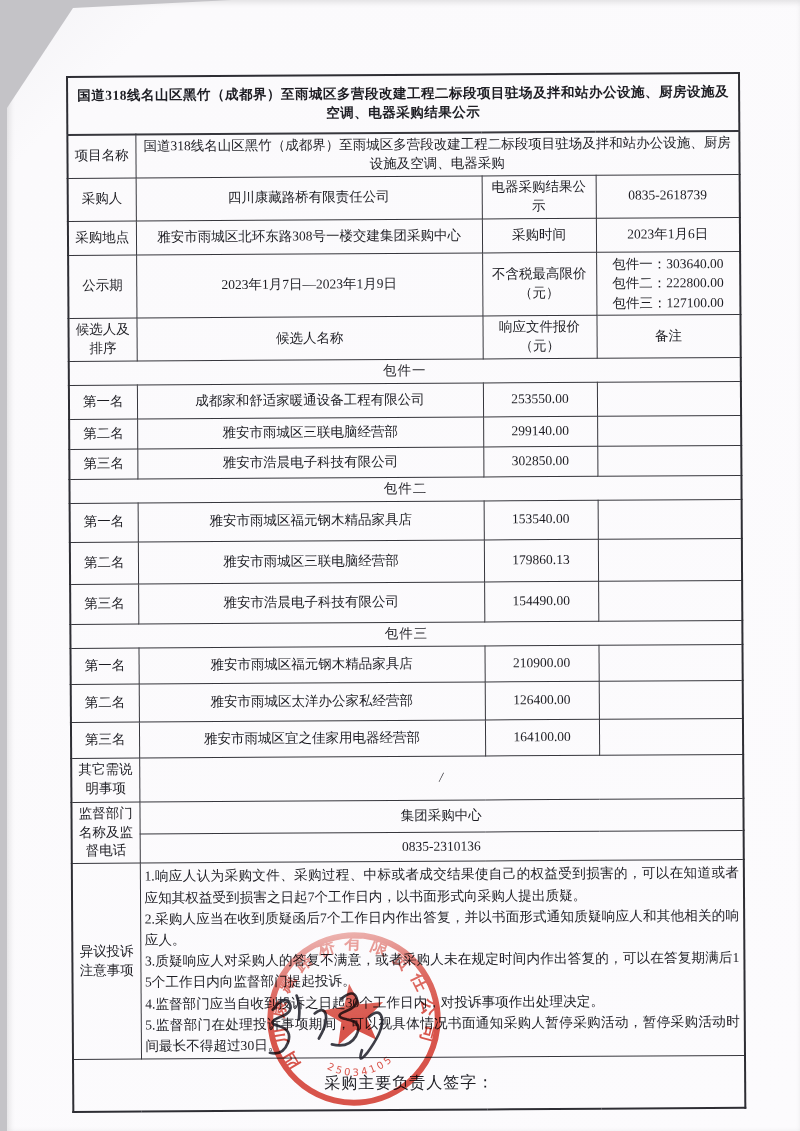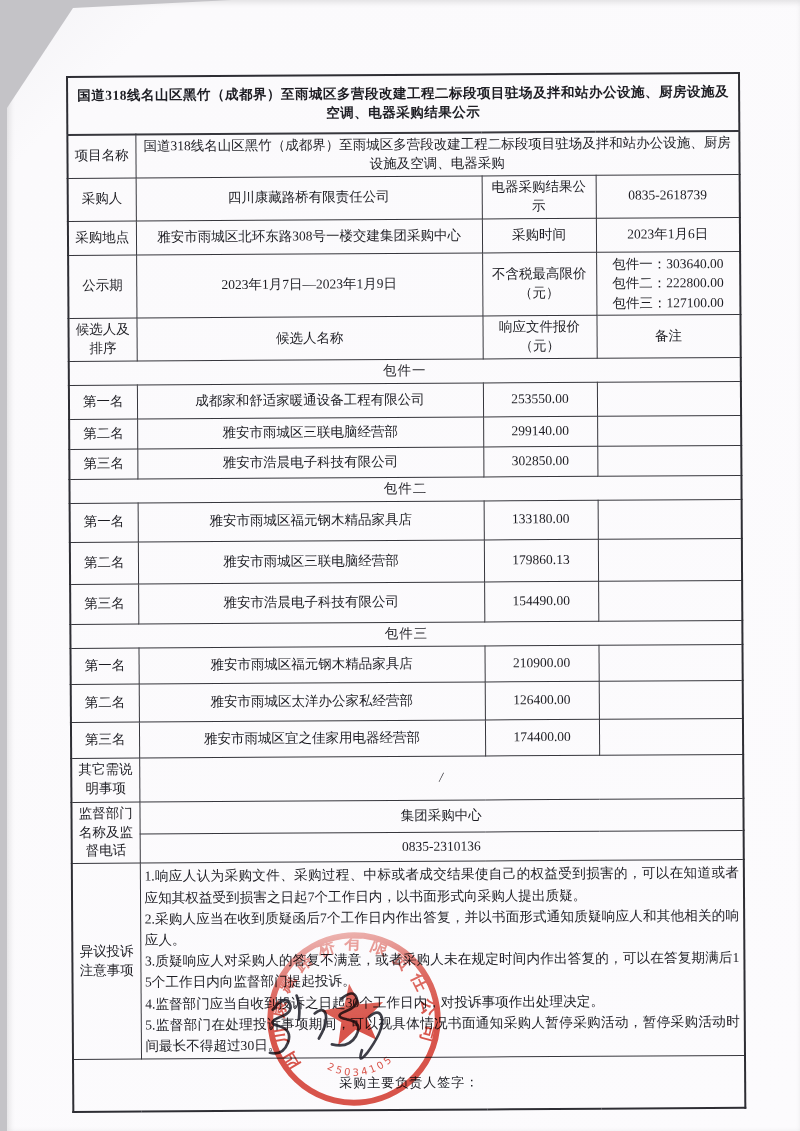--- a/index.html
+++ b/index.html
@@ -155,7 +155,7 @@
     <tr style="height:39px">
       <td>第一名</td>
       <td>雅安市雨城区福元钢木精品家具店</td>
-      <td>133180.00</td>
+      <td>153540.00</td>
       <td></td>
     </tr>
     <tr style="height:42px">

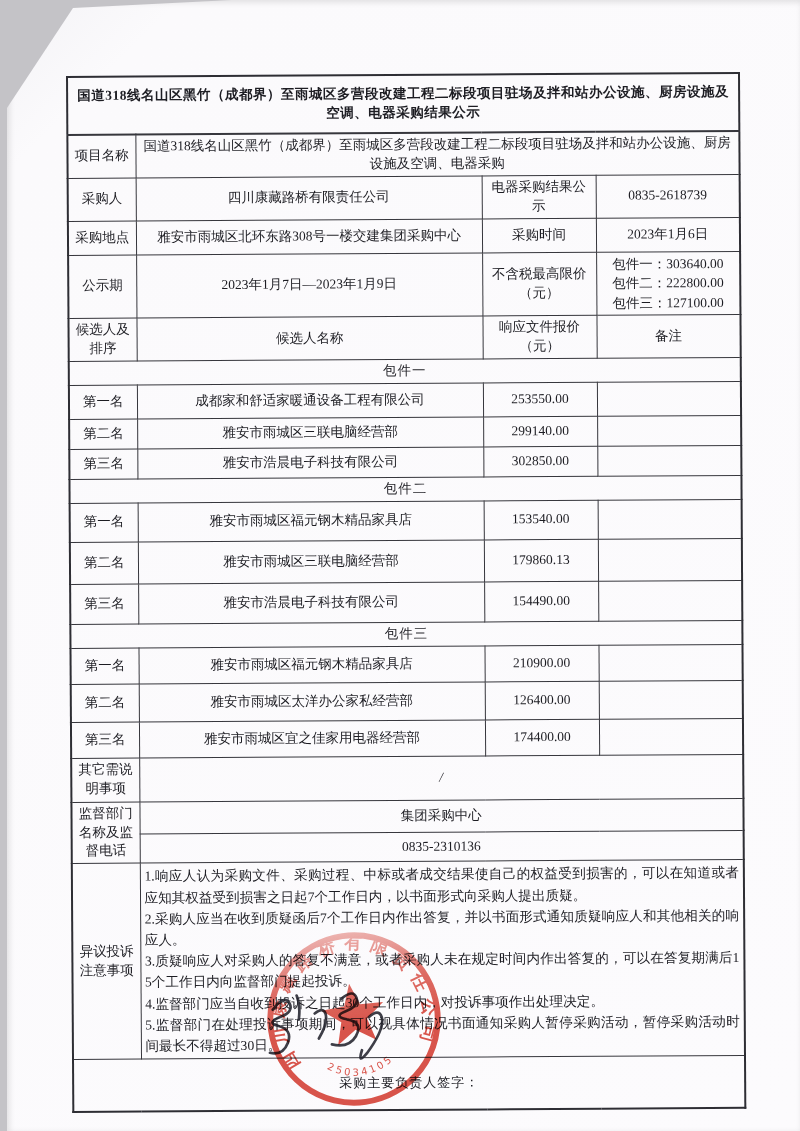--- a/index.html
+++ b/index.html
@@ -189,7 +189,7 @@
     <tr style="height:36px">
       <td>第三名</td>
       <td>雅安市雨城区宜之佳家用电器经营部</td>
-      <td>174400.00</td>
+      <td>164100.00</td>
       <td></td>
     </tr>
 

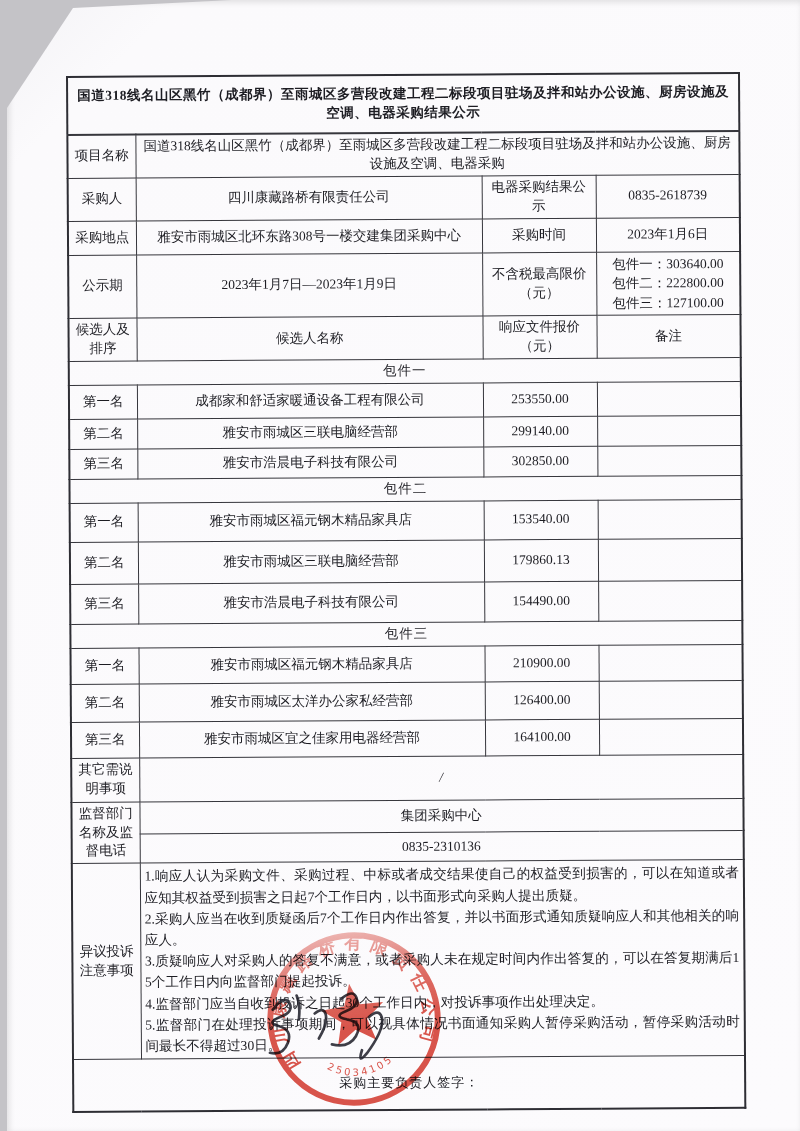--- a/index.html
+++ b/index.html
@@ -56,7 +56,7 @@
   .notice-cell { text-align: left; padding: 5px 9px; }
   .notice-cell p { font-size: 13.6px; line-height: 1.56; text-align: justify; }
   .sig-cell { text-align: left; padding: 6px 10px 6px 12px; vertical-align: middle; }
-  .sig-label { font-size: 13px; letter-spacing: 1px; }
+  .sig-label { font-size: 16px; letter-spacing: 1px; }
   .signature-svg { position: absolute; left: 185px; top: 905px; pointer-events: none; }
   .stamp {
     position: absolute;

